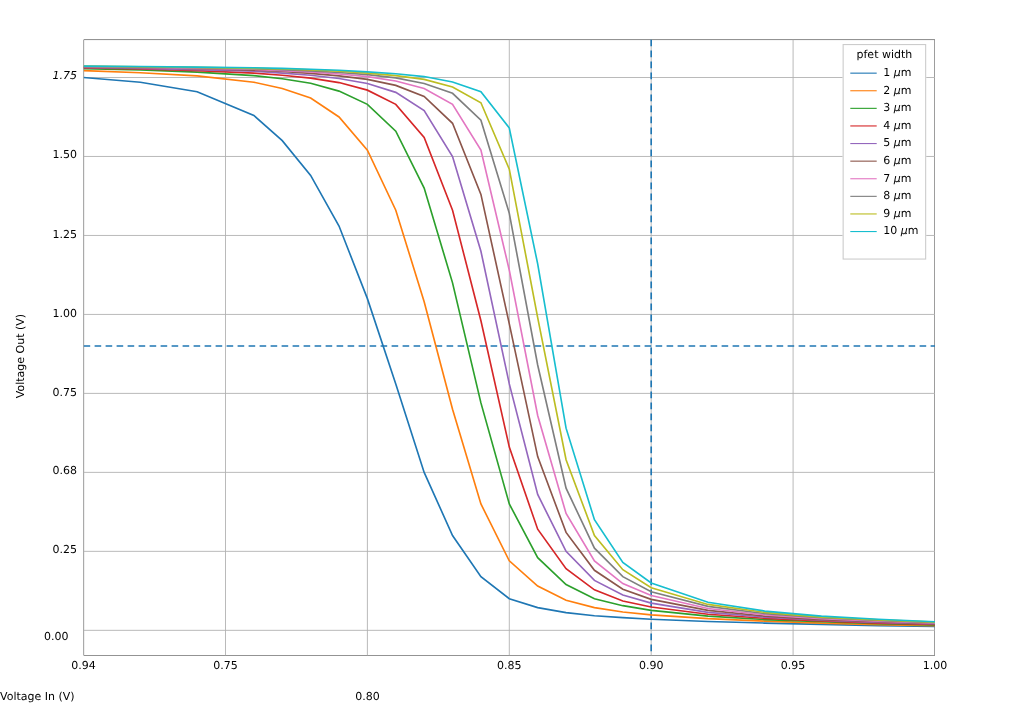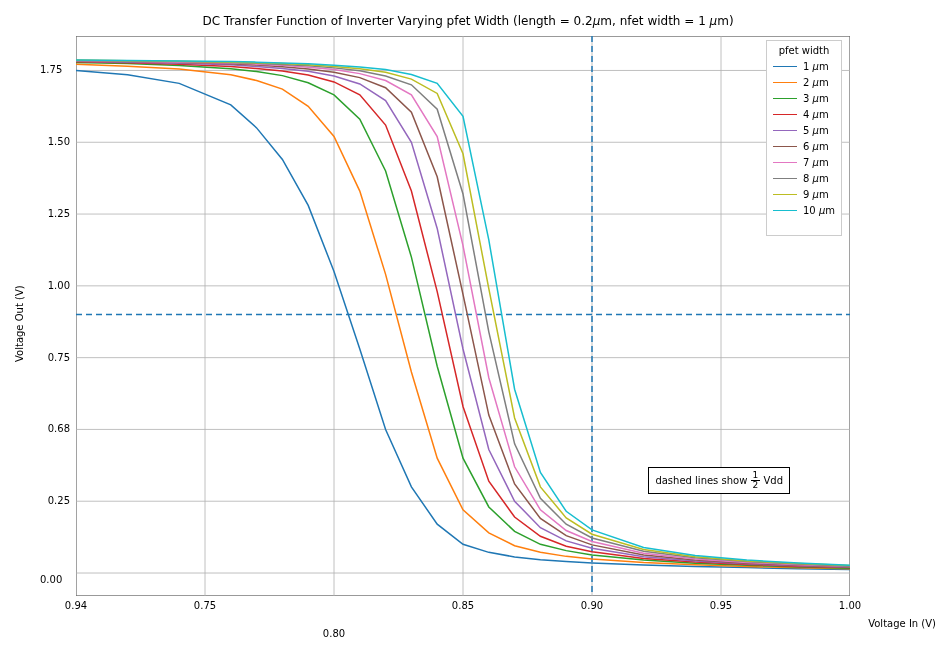--- a/index.html
+++ b/index.html
@@ -117,7 +117,6 @@
 
 <div class="figure">
 
-  <div class="title">DC Transfer Function of Inverter Varying pfet Width (length = 0.2<span class="mu">μ</span>m, nfet width = 1 <span class="mu">μ</span>m)</div>
   <div class="ylabel">Voltage Out (V)</div>
   <div class="xlabel">Voltage In (V)</div>
 

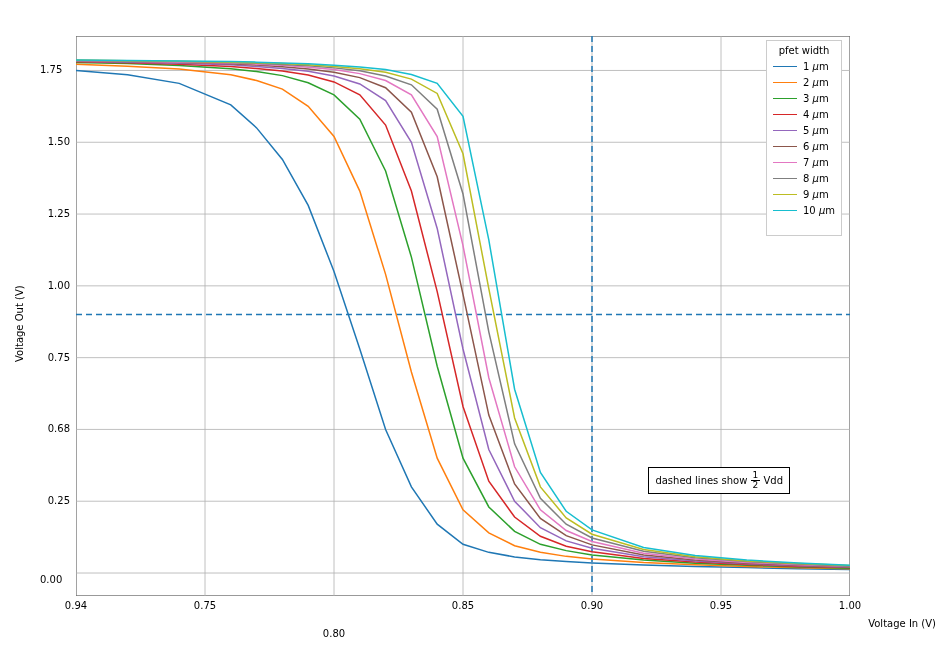--- a/index.html
+++ b/index.html
@@ -177,7 +177,7 @@
         <div style="position: absolute; right: 780px; top: 243.846px; text-align: right; width: 30px;">1.00</div>
         <div style="position: absolute; right: 780px; top: 172.051px; text-align: right; width: 30px;">1.25</div>
         <div style="position: absolute; right: 780px; top: 100.256px; text-align: right; width: 30px;">1.50</div>
-        <div style="position: absolute; right: 780px; top: 28.4615px; width: 30px;">1.75</div>
+        <div style="position: absolute; right: 780px; top: 28.4615px; text-align: right; width: 30px; font-style: italic;">1.75</div>
       </div>
 
     <div class="legend-box">

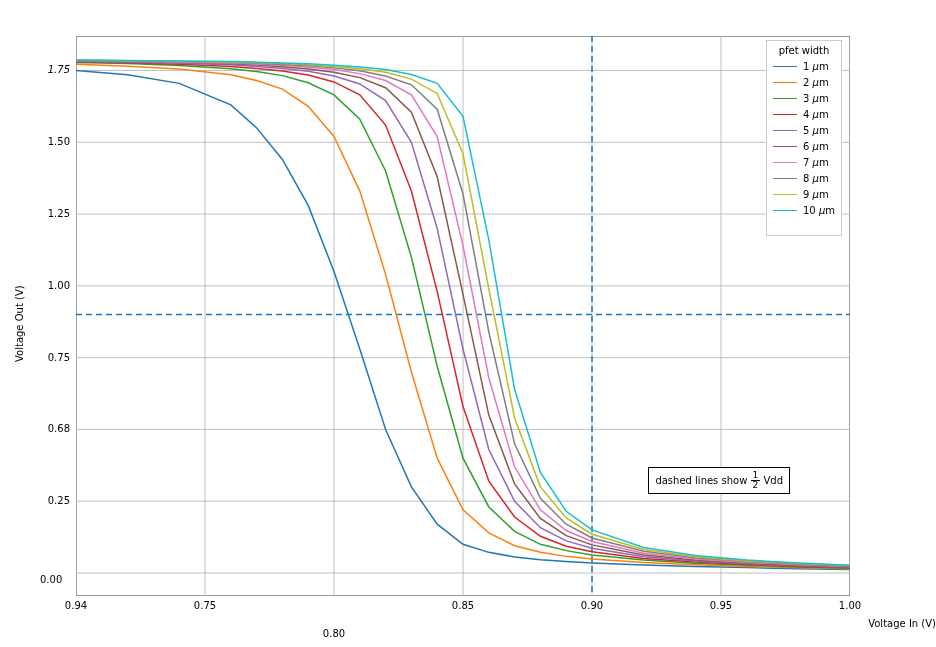--- a/index.html
+++ b/index.html
@@ -226,9 +226,6 @@
         </div>
     </div>
 
-    <div class="annotation" style="right:60px; bottom:102px;">
-      <span>dashed lines show </span><span class="frac"><span class="num">1</span><span class="den">2</span></span><span> Vdd</span>
-    </div>
   </div>
 
 </div>

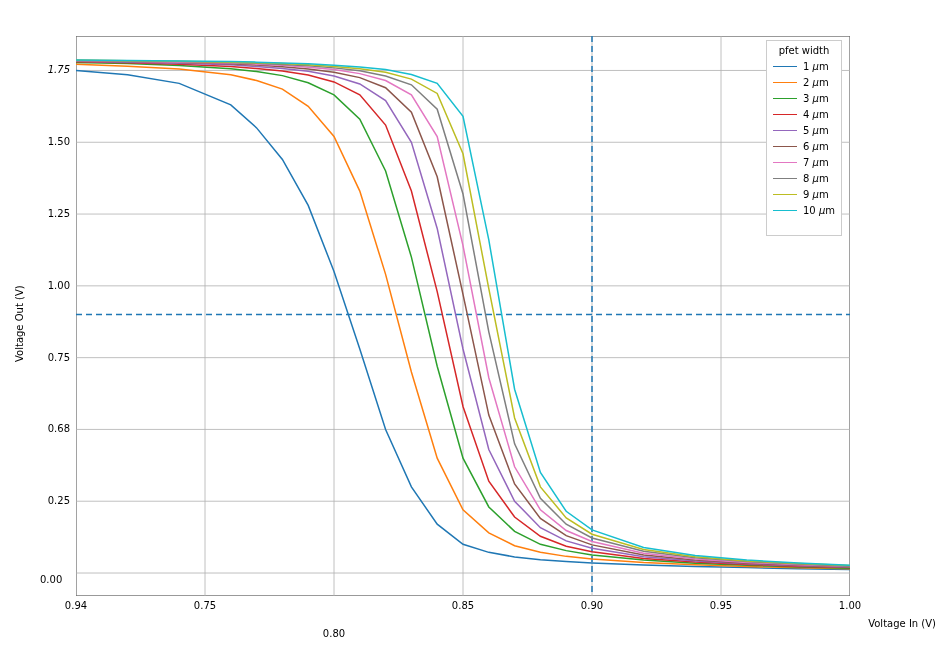--- a/index.html
+++ b/index.html
@@ -39,10 +39,10 @@
   }
   .xlabel {
     position: absolute;
-    bottom: 18px;
+    bottom: 8px;
     left: 0;
     width: 936px;
-    text-align: right;
+    text-align: left;
     font-size: 10px;
   }
   .axes {

